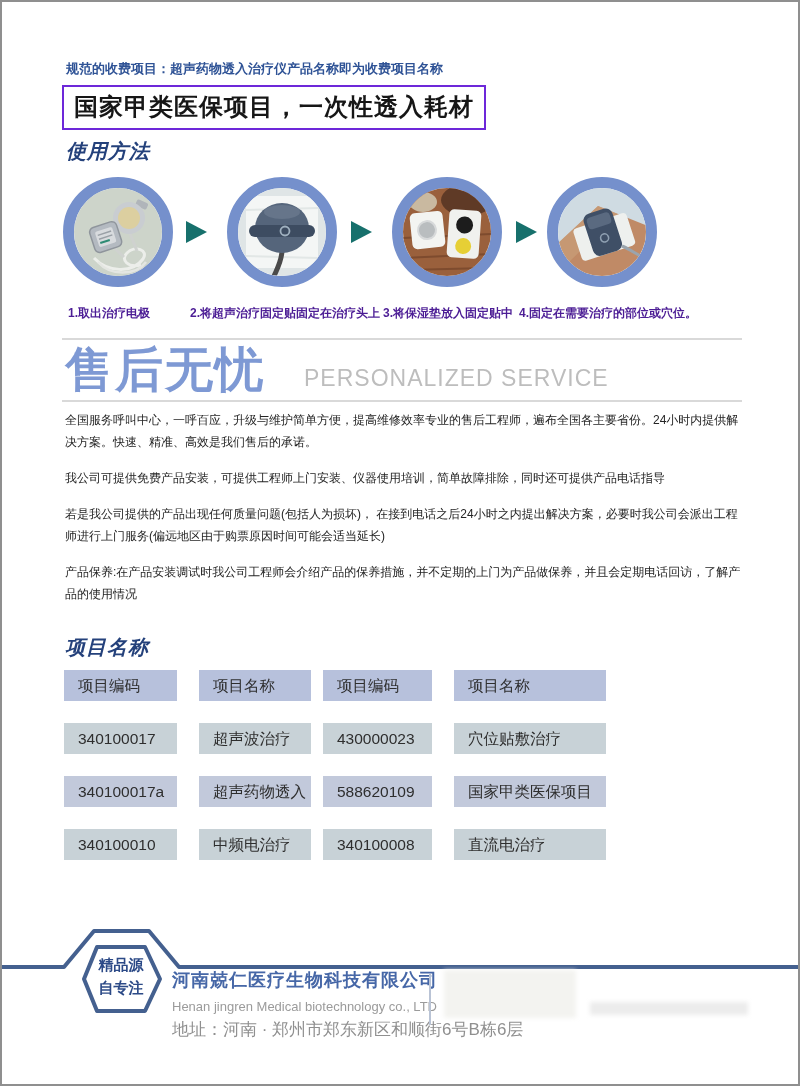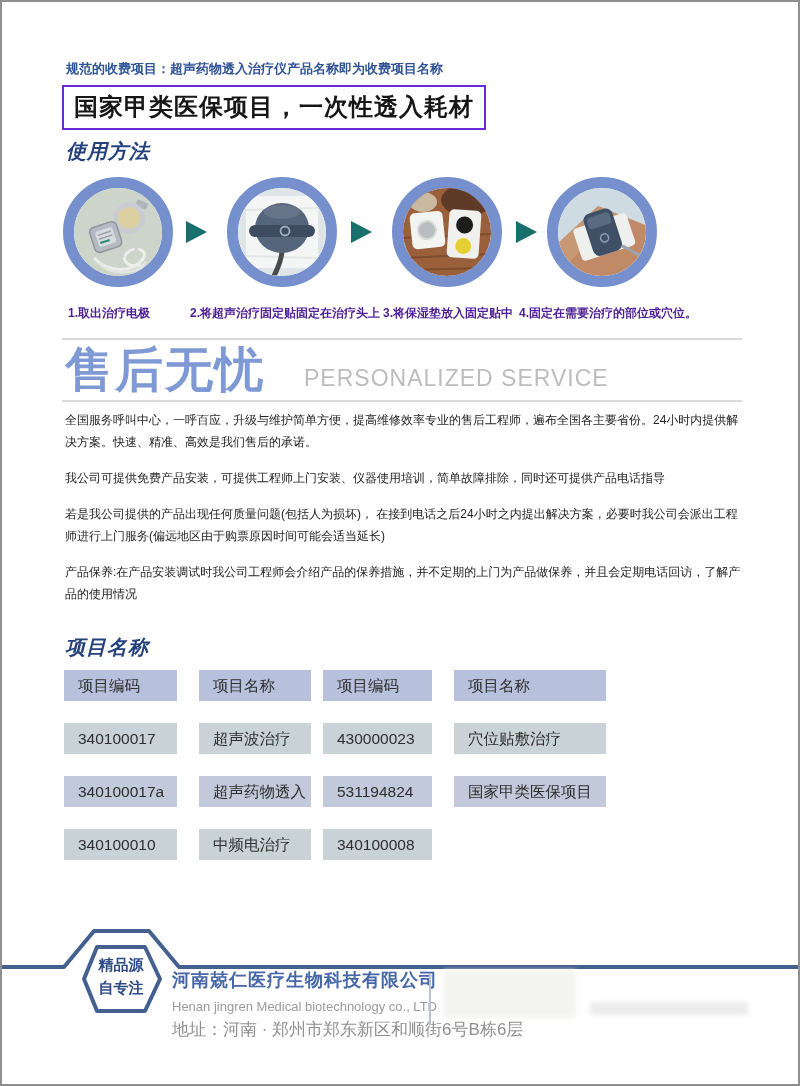--- a/index.html
+++ b/index.html
@@ -172,7 +172,7 @@
     <div class="cell th">项目名称</div>
     <div class="cell ra">430000023</div>
     <div class="cell ra">穴位贴敷治疗</div>
-    <div class="cell rb">531194824</div>
+    <div class="cell rb">588620109</div>
     <div class="cell rb">国家甲类医保项目</div>
     <div class="cell ra">340100008</div>
   </div>

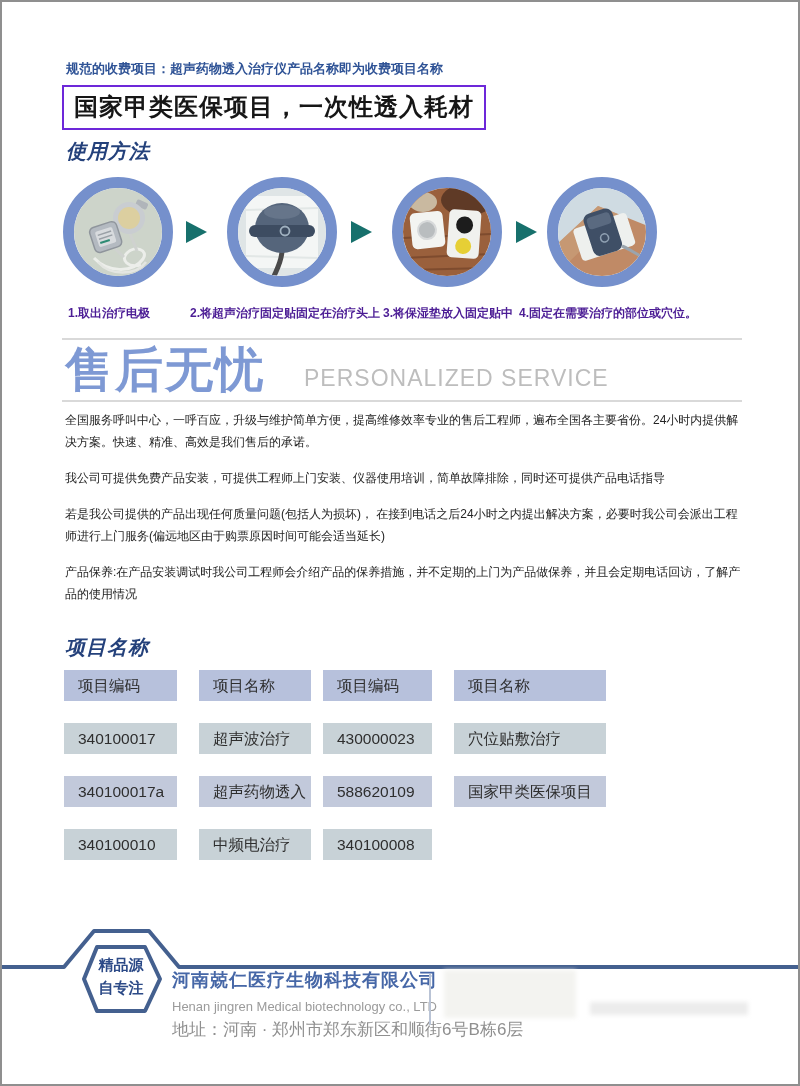--- a/index.html
+++ b/index.html
@@ -175,6 +175,7 @@
     <div class="cell rb">588620109</div>
     <div class="cell rb">国家甲类医保项目</div>
     <div class="cell ra">340100008</div>
+    <div class="cell ra">直流电治疗</div>
   </div>
 
   <svg class="footer-svg" width="800" height="120" viewBox="0 0 800 120">

